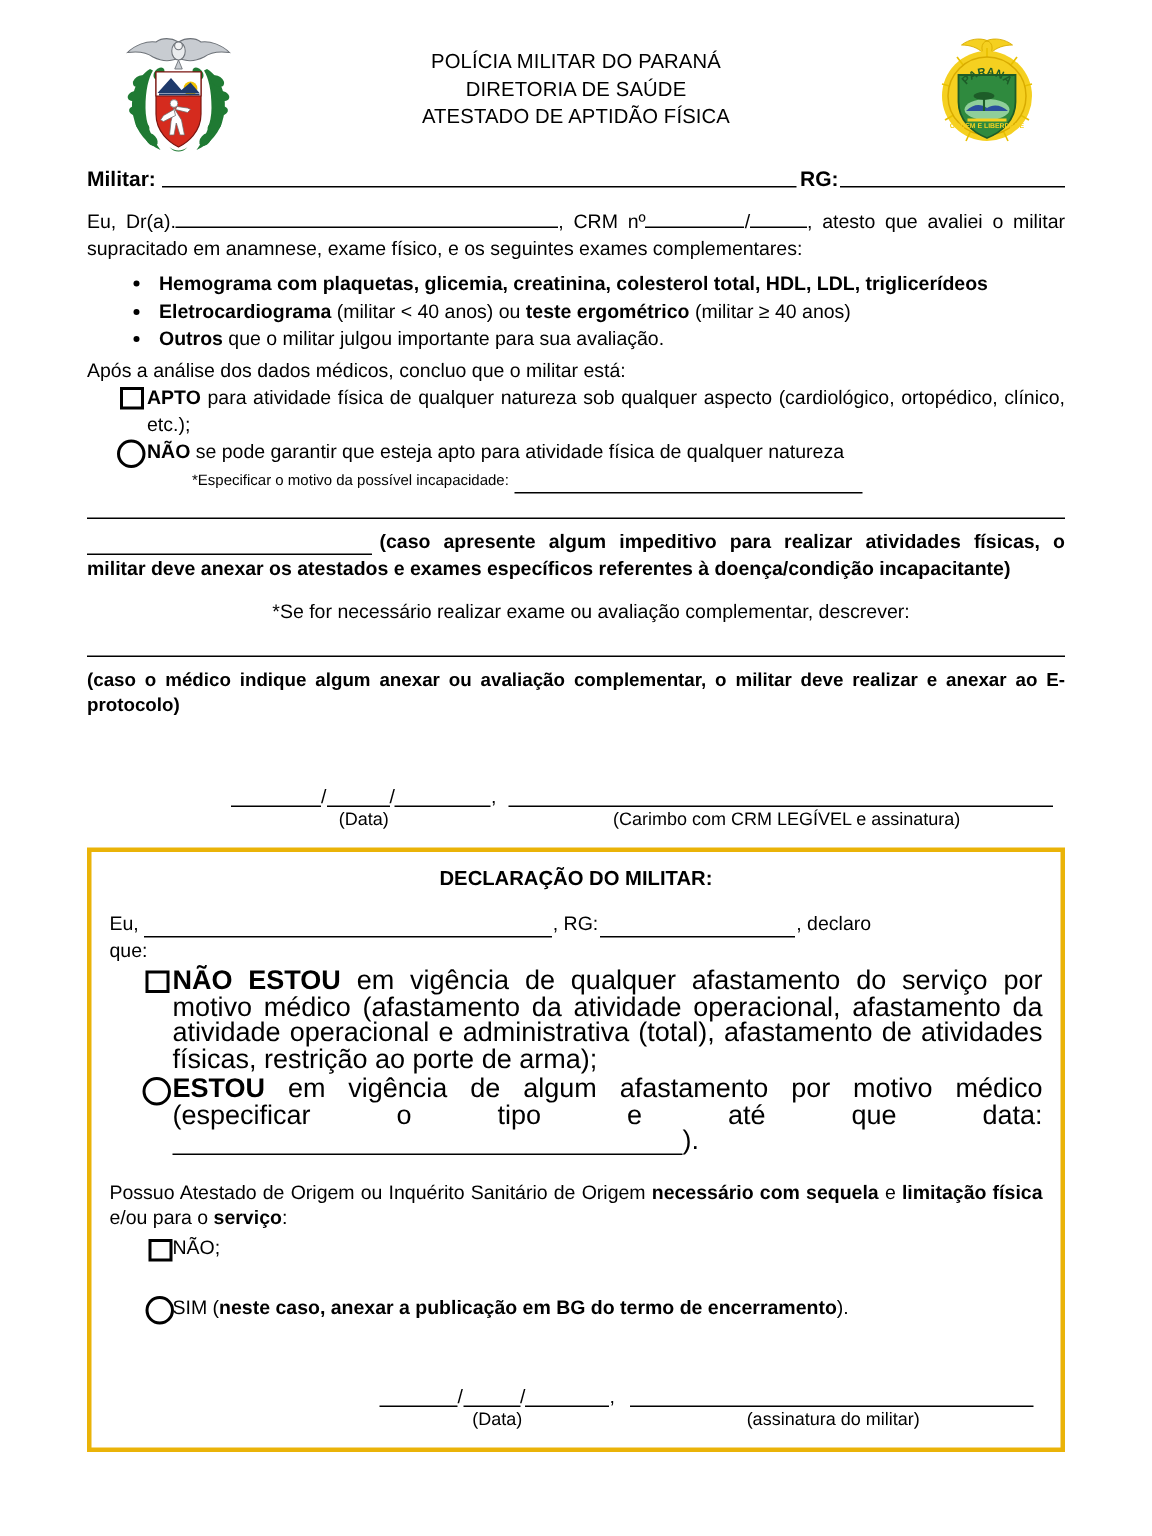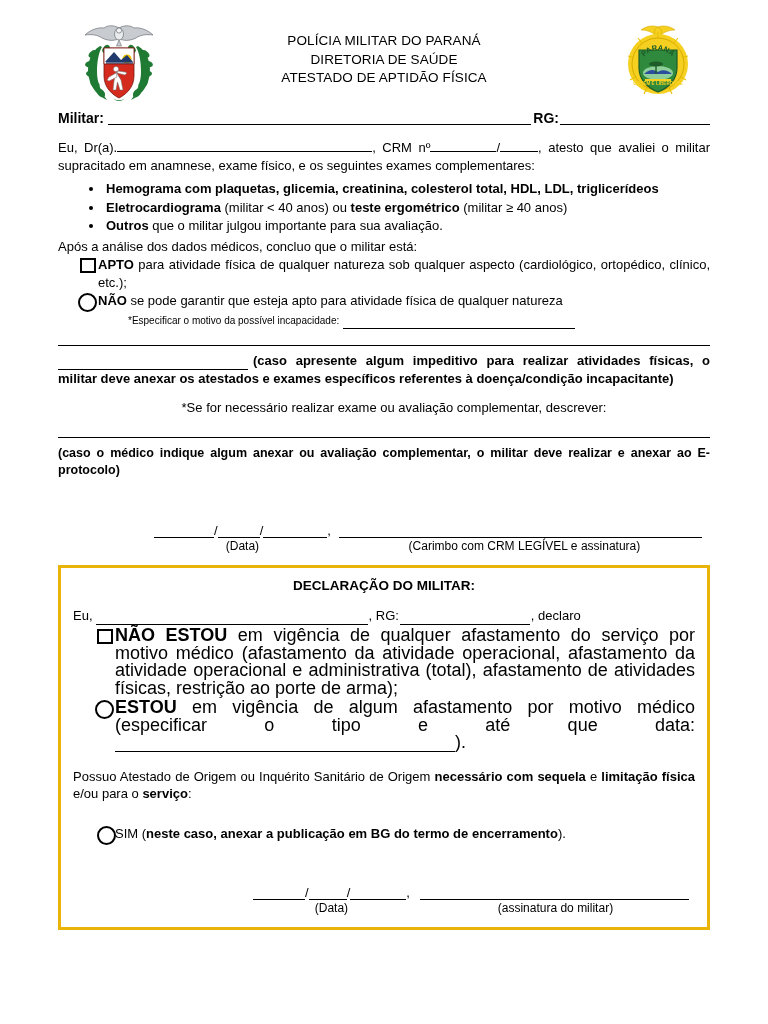--- a/index.html
+++ b/index.html
@@ -57,7 +57,7 @@
   
   .militar-row {
     display: flex;
-    align-items: flex-start;
+    align-items: center;
     font-weight: bold;
     font-size: 14px;
     margin-top: 2px;

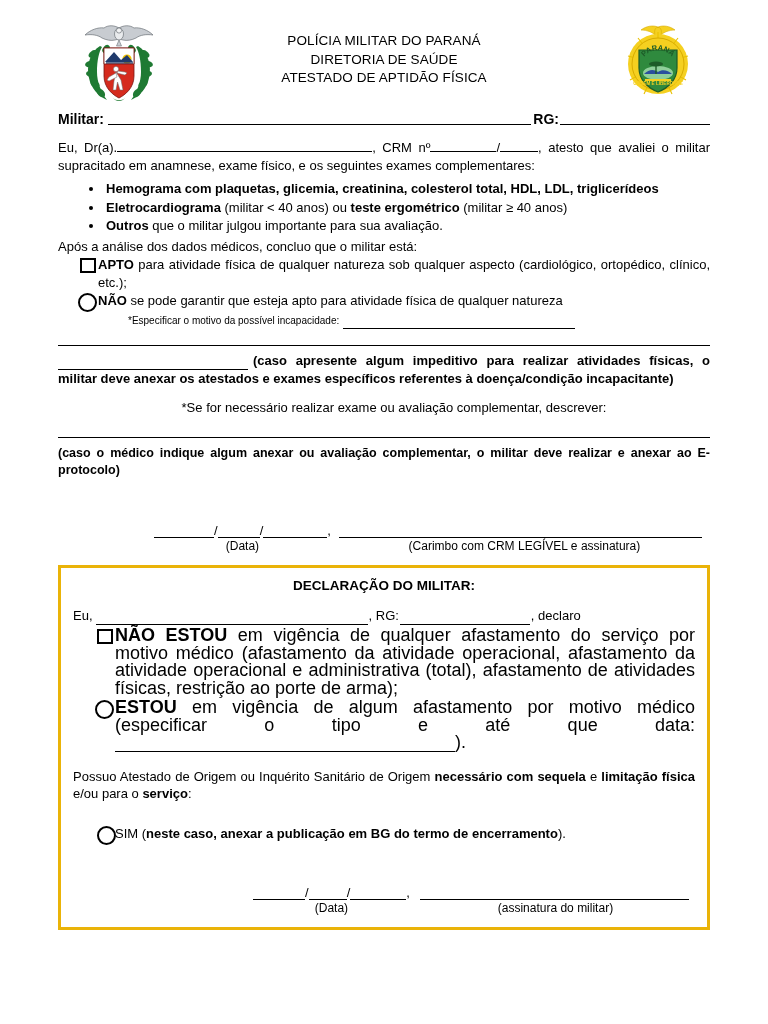--- a/index.html
+++ b/index.html
@@ -484,6 +484,7 @@
     <div class="decl-eu">
       <span>Eu,</span><span class="fill1"></span><span>, RG:</span><span class="fill2"></span><span>, declaro</span>
     </div>
+    <div class="decl-que">que:</div>
 
     <div class="dopt">
       <span class="mark-square"></span>

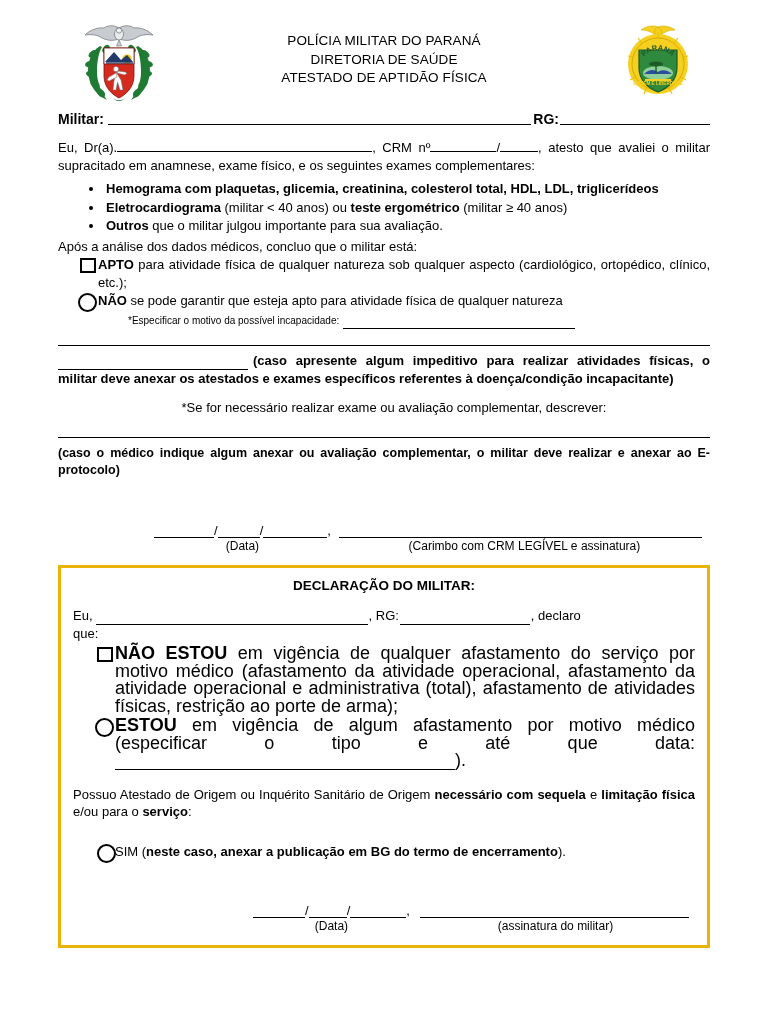--- a/index.html
+++ b/index.html
@@ -500,6 +500,10 @@
       <span>Possuo Atestado de Origem ou Inquérito Sanitário de Origem </span><span class="b">necessário com sequela</span><span> e </span><span class="b">limitação física</span><span> e/ou para o </span><span class="b">serviço</span><span>:</span>
     </div>
 
+    <div class="simple-opt" style="margin-top:2px;">
+      <span class="mark-square"></span>
+      <span>NÃO;</span>
+    </div>
 
     <div class="simple-opt" style="margin-top:22px;">
       <span class="mark-circle"></span>

